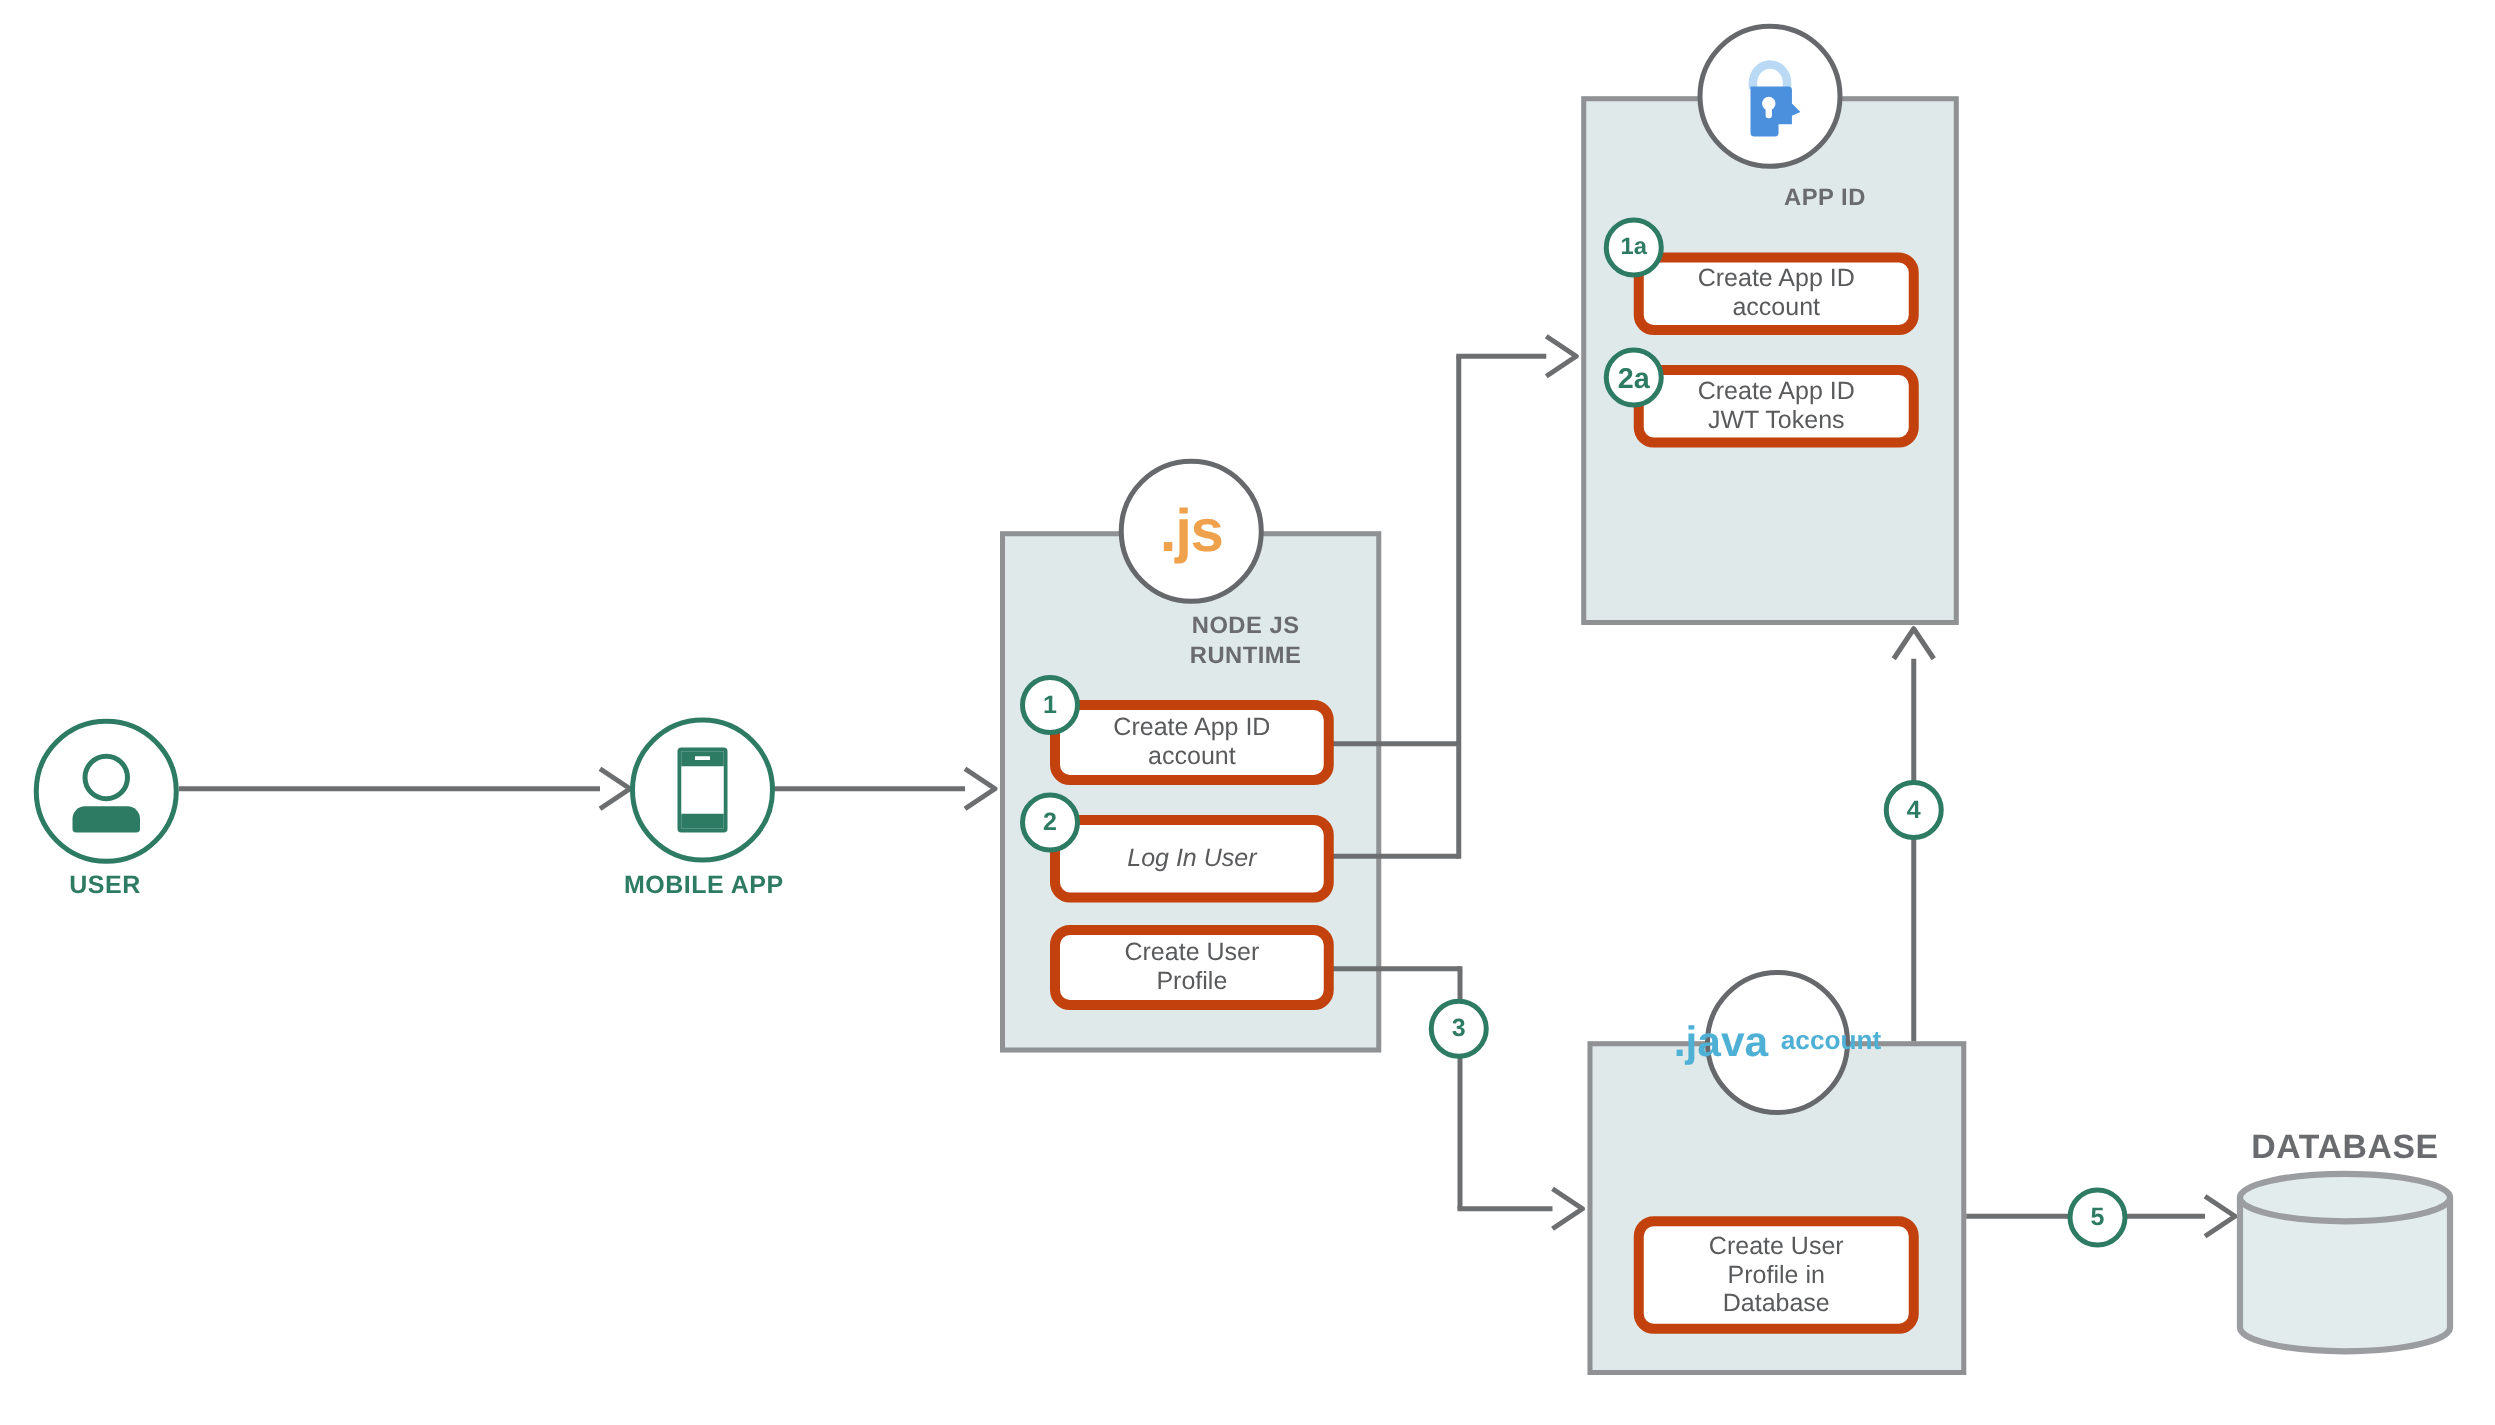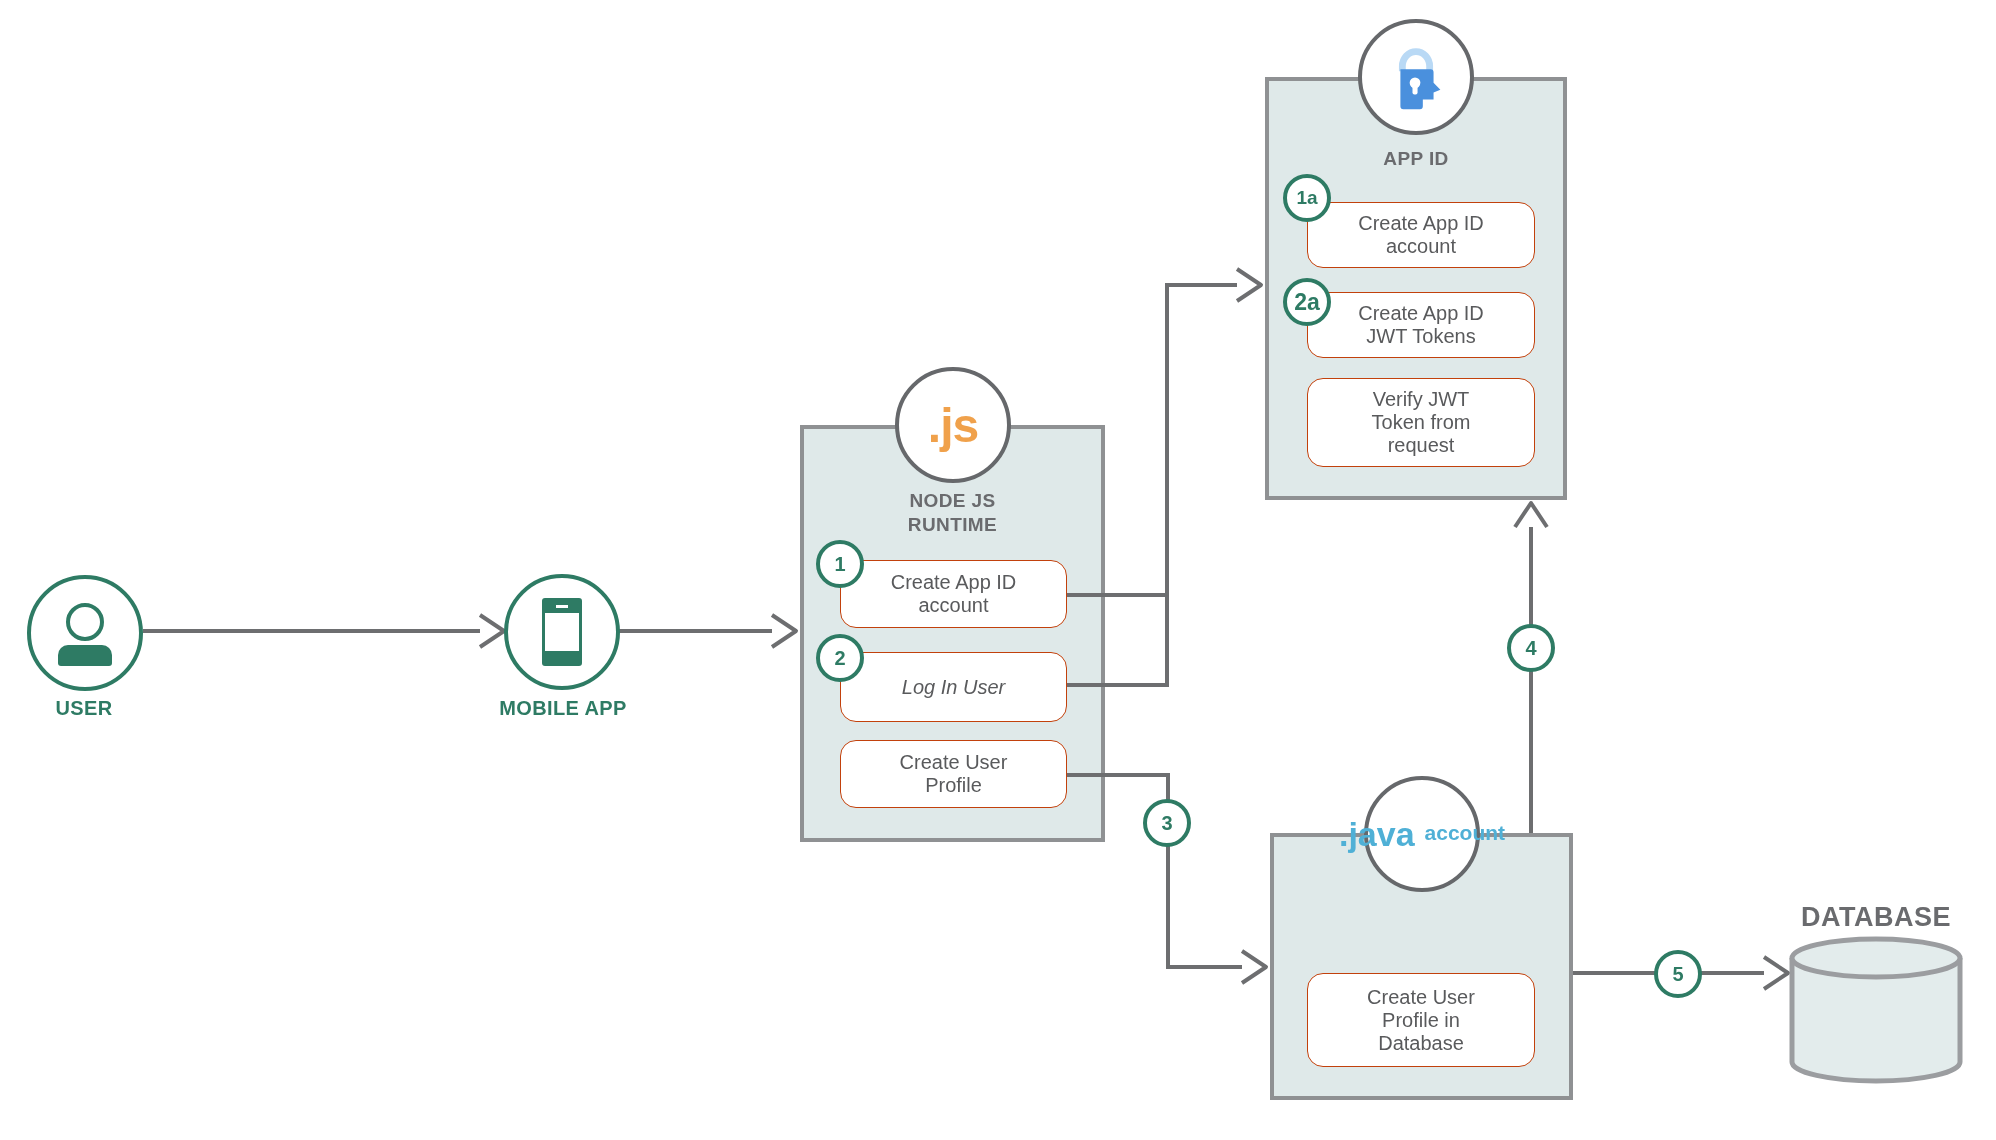--- a/index.html
+++ b/index.html
@@ -18,7 +18,7 @@
   .big-circle.teal{border-color:#2E7B64;}
   
   .section-title{position:absolute;color:#6A6B6E;font-weight:bold;font-size:19px;line-height:24px;
-    text-align:center;letter-spacing:.4px;z-index:3;white-space:pre-line;}
+    text-align:center;letter-spacing:.4px;z-index:3;white-space:pre-line;padding-left:44px;}
   .node-label{position:absolute;color:#2E7B64;font-weight:bold;font-size:20px;letter-spacing:.4px;
     text-align:center;z-index:3;}
   .db-label{position:absolute;color:#6A6B6E;font-weight:bold;font-size:27px;letter-spacing:.5px;

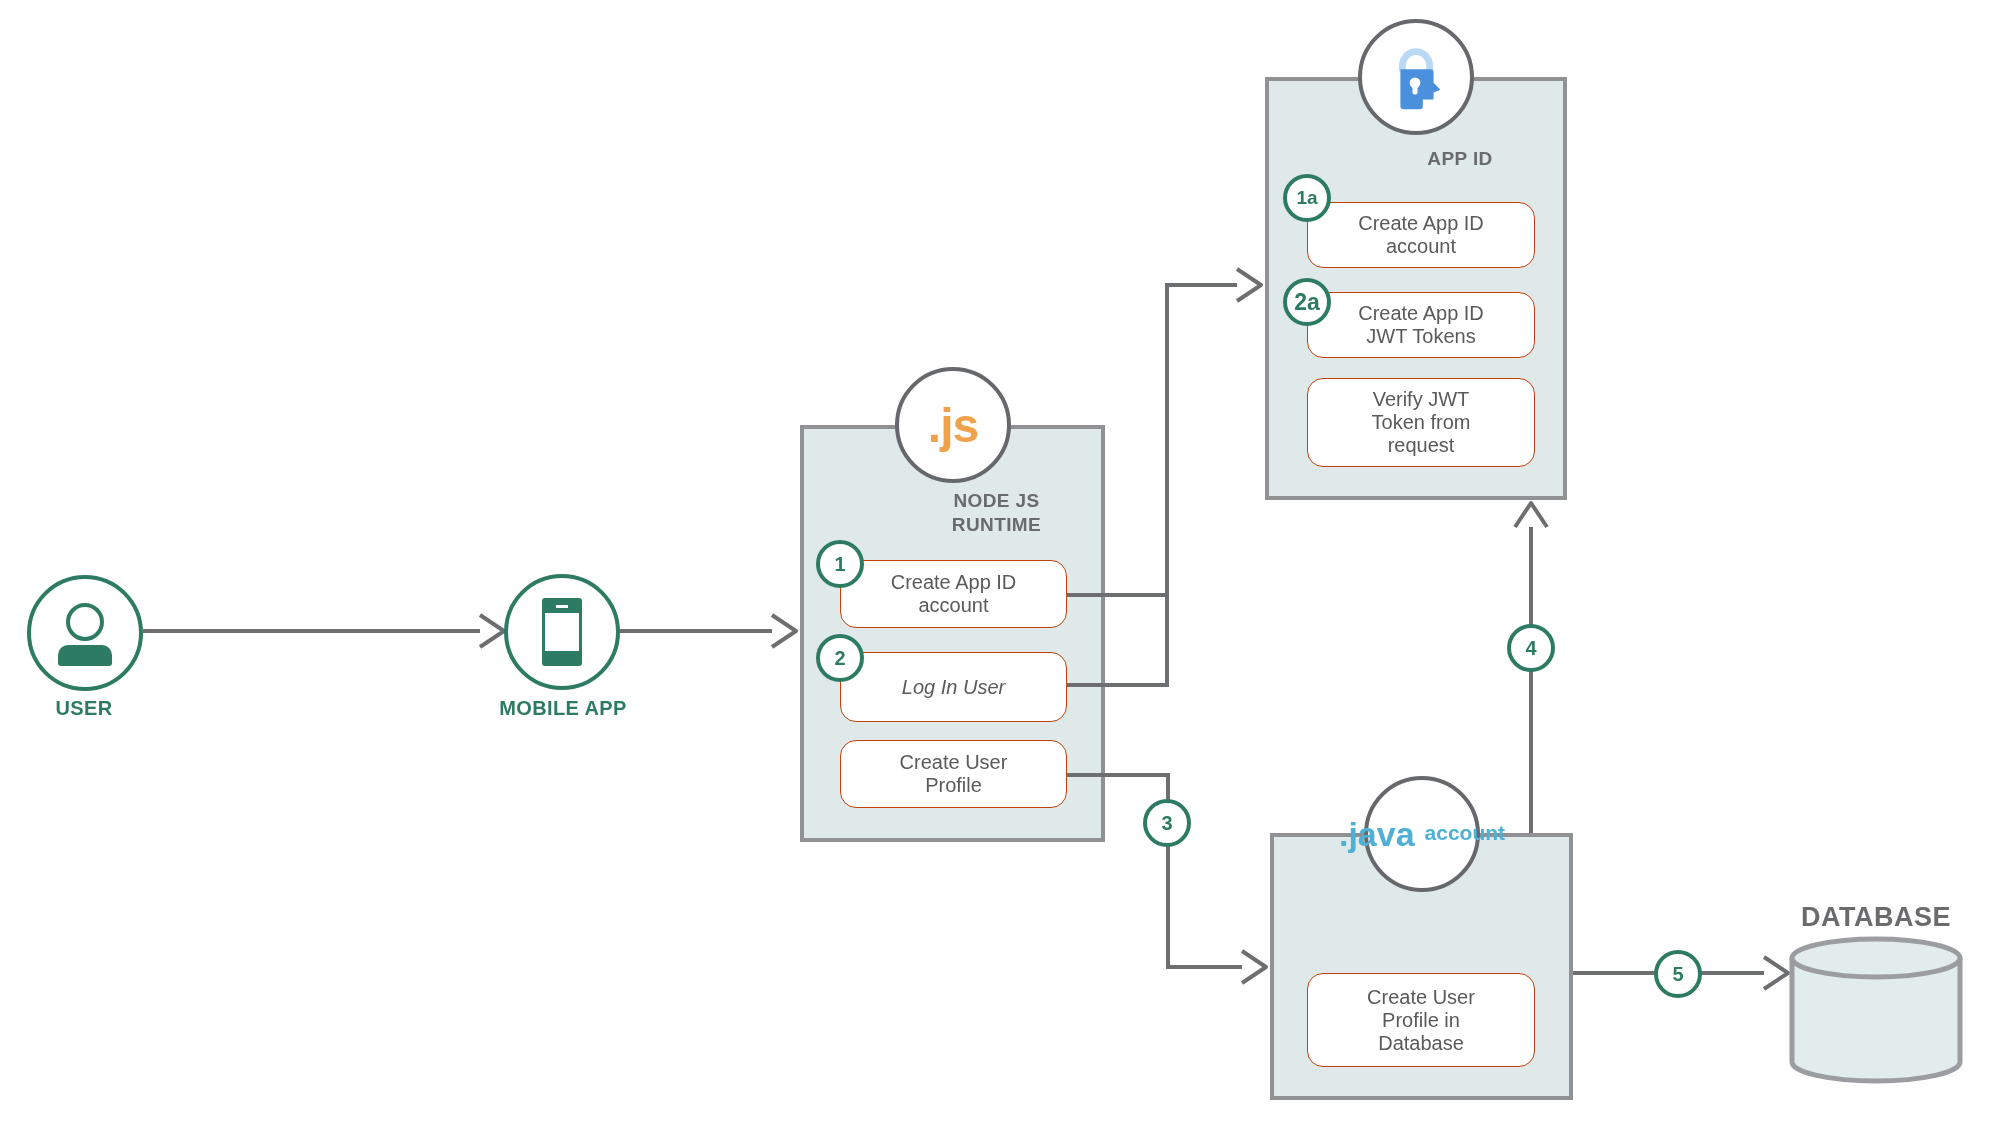--- a/index.html
+++ b/index.html
@@ -24,7 +24,7 @@
   .db-label{position:absolute;color:#6A6B6E;font-weight:bold;font-size:27px;letter-spacing:.5px;
     text-align:center;z-index:3;}
   
-  .task{position:absolute;background:#fff;border:1px solid #c2410c;border-radius:16px;box-sizing:border-box;
+  .task{position:absolute;background:#fff;border:8px solid #c2410c;border-radius:16px;box-sizing:border-box;
     display:flex;align-items:center;justify-content:center;text-align:center;
     color:#595A5C;font-size:20px;line-height:23px;z-index:3;white-space:pre-line;}
   

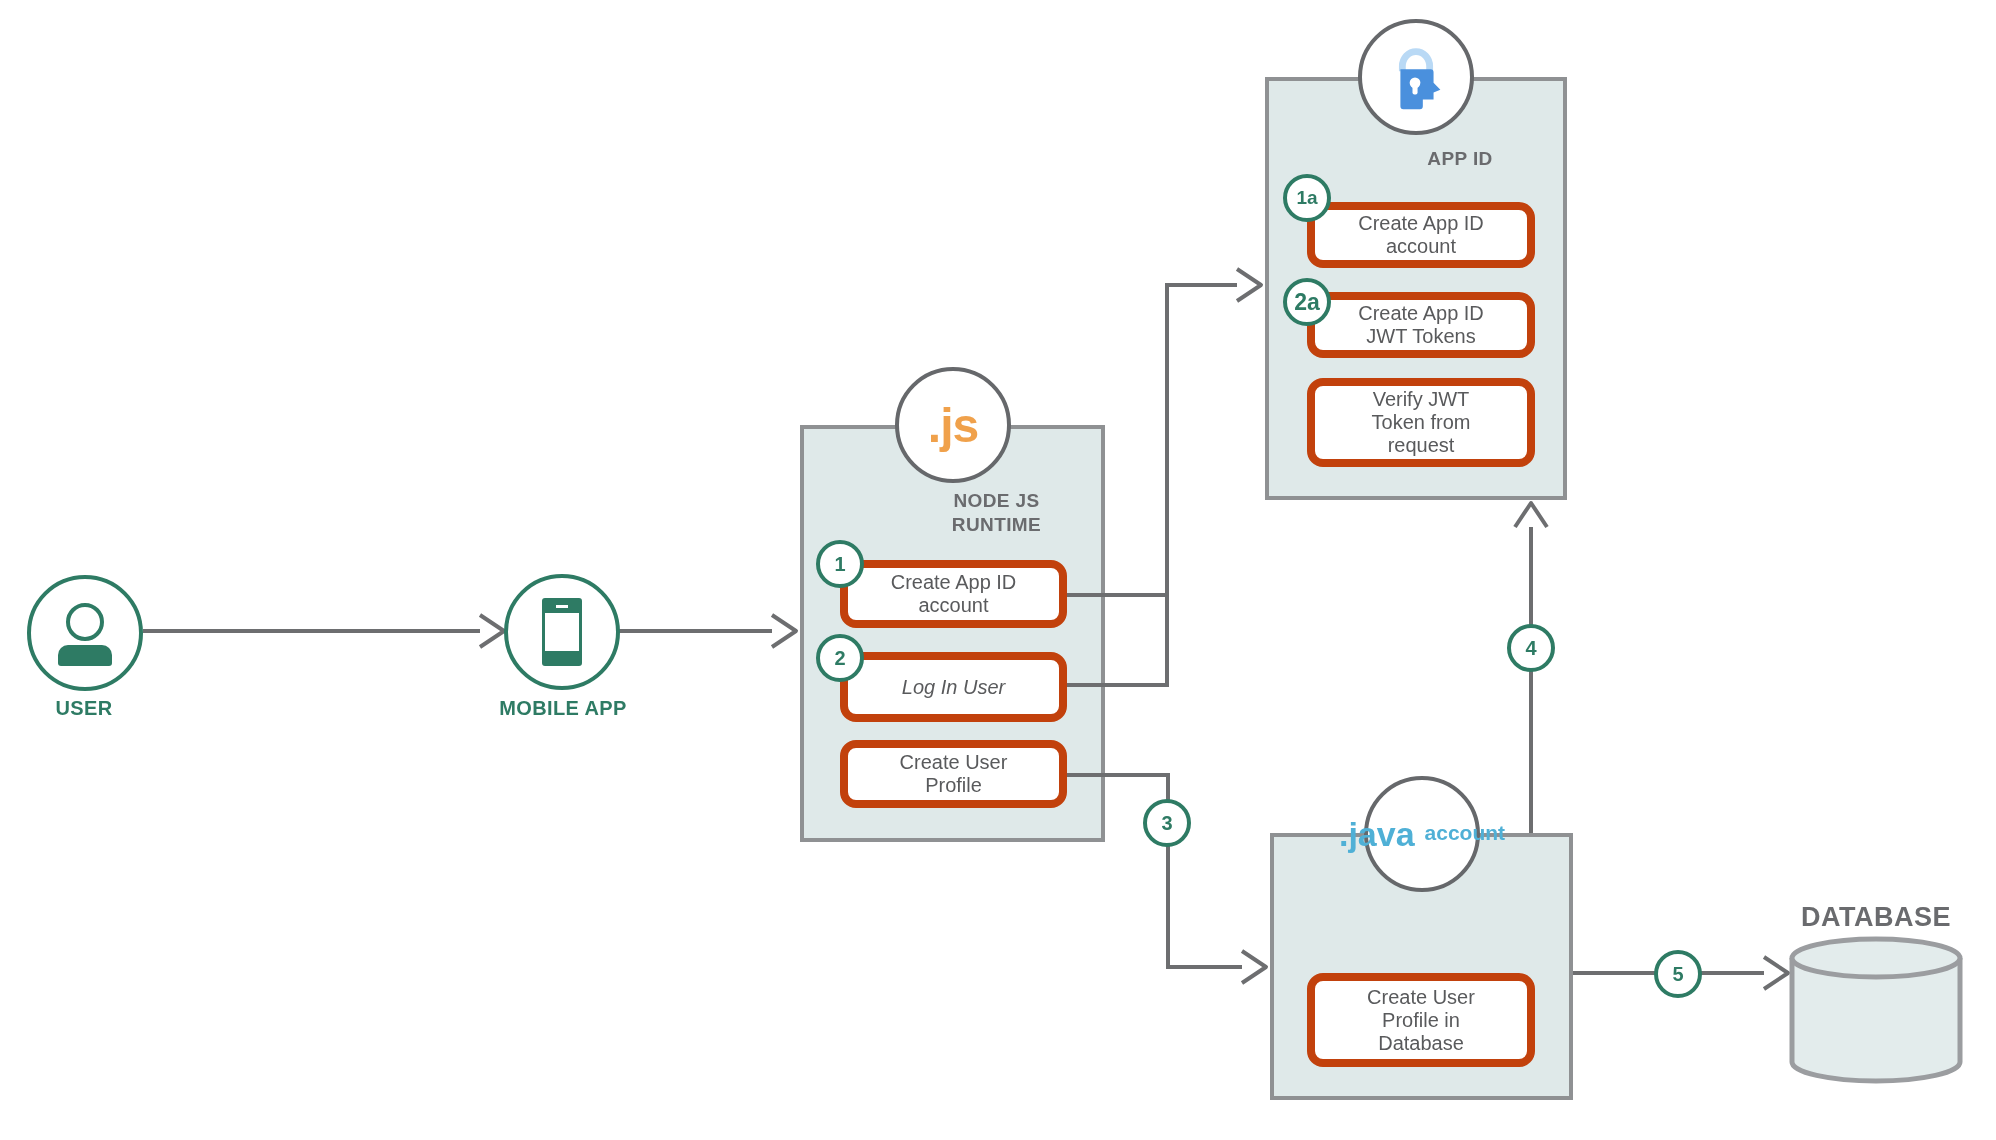--- a/index.html
+++ b/index.html
@@ -133,9 +133,6 @@
 account</div>
   <div class="task" style="left:1307px;top:292px;width:228px;height:66px;">Create App ID
 JWT Tokens</div>
-  <div class="task" style="left:1307px;top:378px;width:228px;height:89px;">Verify JWT
-Token from
-request</div>
   <div class="badge" style="left:1283px;top:174px;font-size:19px;">1a</div>
   <div class="badge" style="left:1283px;top:278px;font-size:23px;">2a</div>
 

